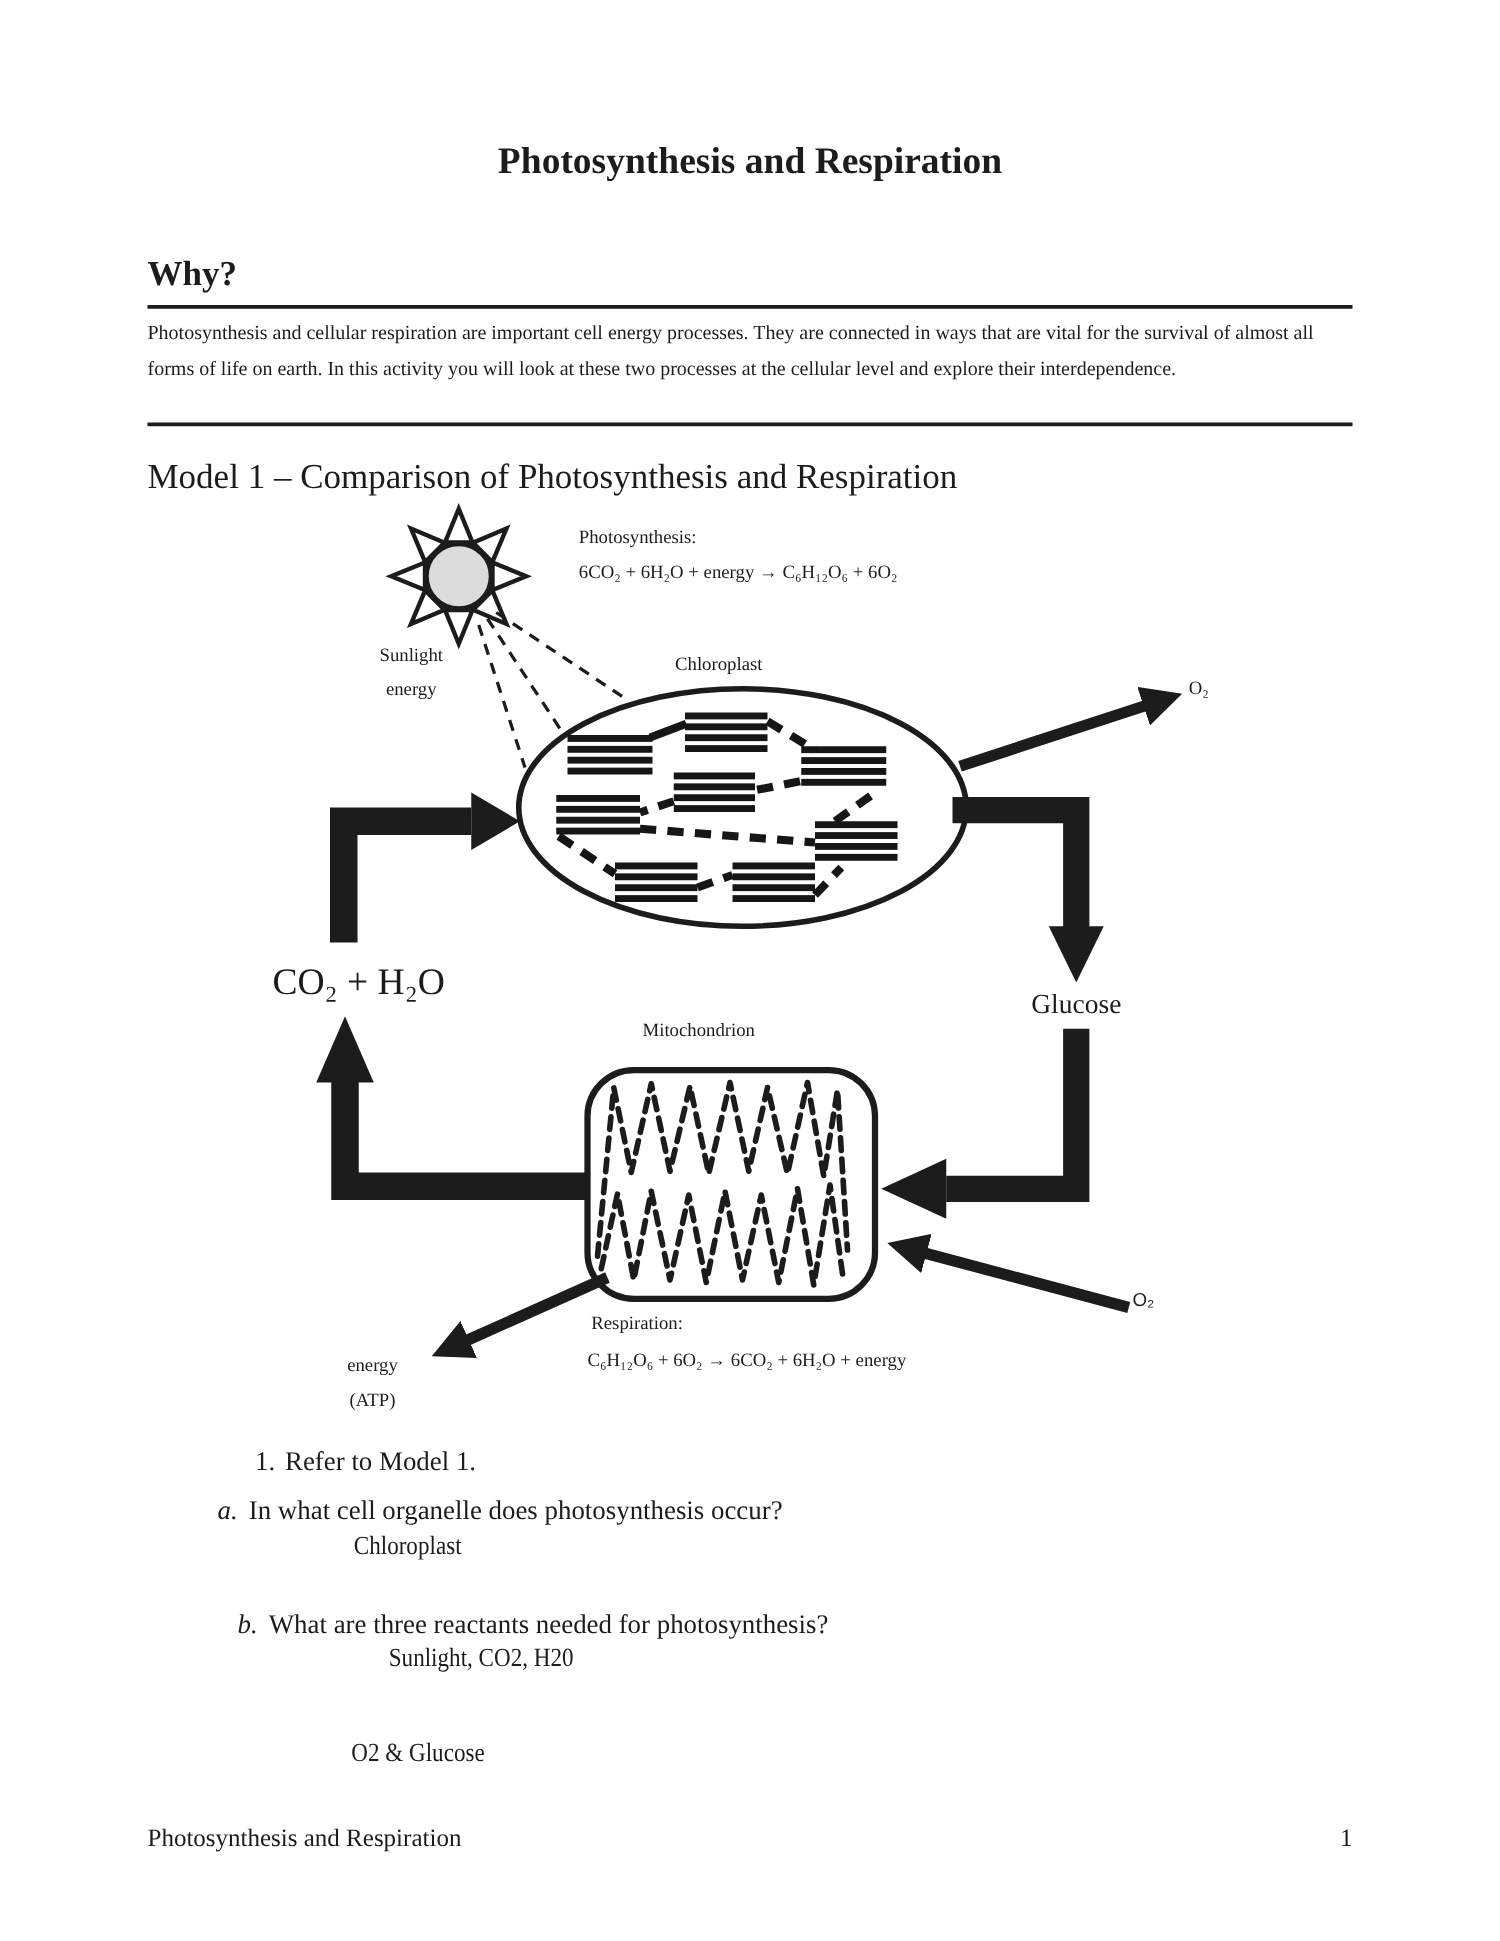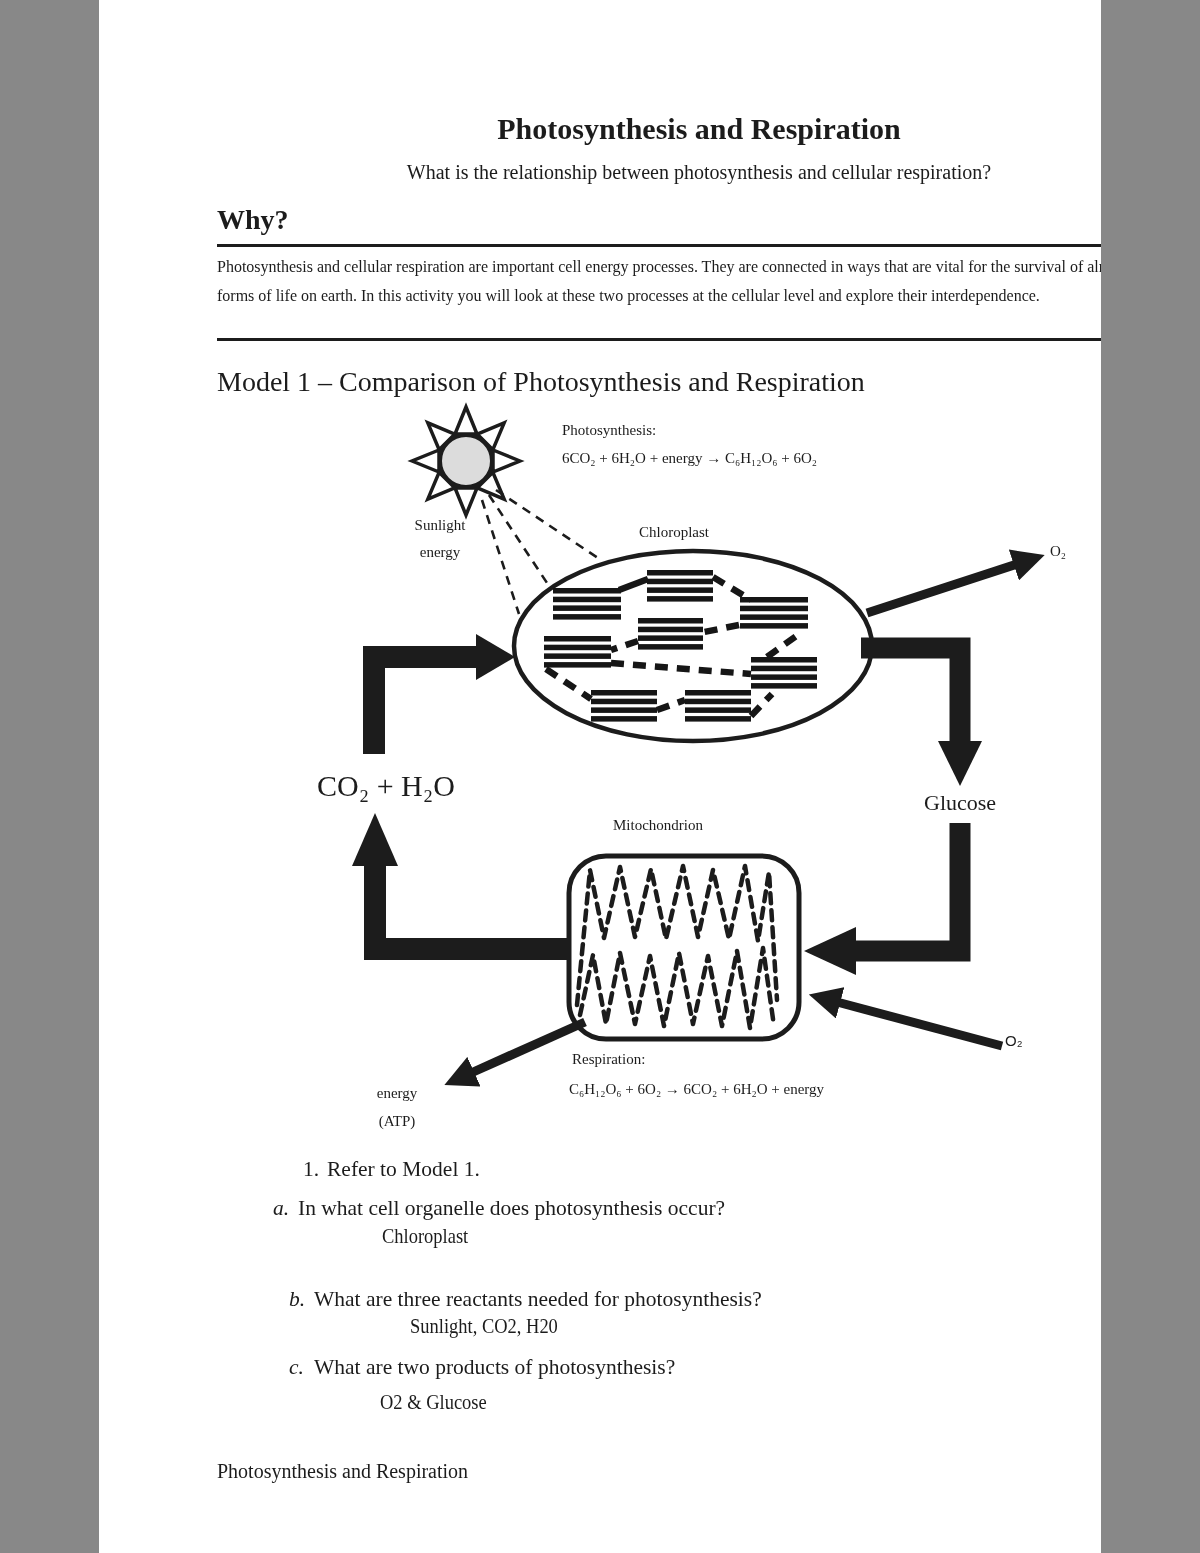--- a/index.html
+++ b/index.html
@@ -4,7 +4,7 @@
 <style>
   html,body{margin:0;padding:0;background:#888;}
   .page{
-    position:relative; width:1002px; height:1553px; margin:0 auto;
+    position:relative; width:1200px; height:1553px; margin:0 auto;
     background:#ffffff; overflow:hidden;
     font-family:"Liberation Serif","DejaVu Serif",serif; color:#1c1c1c;
   }

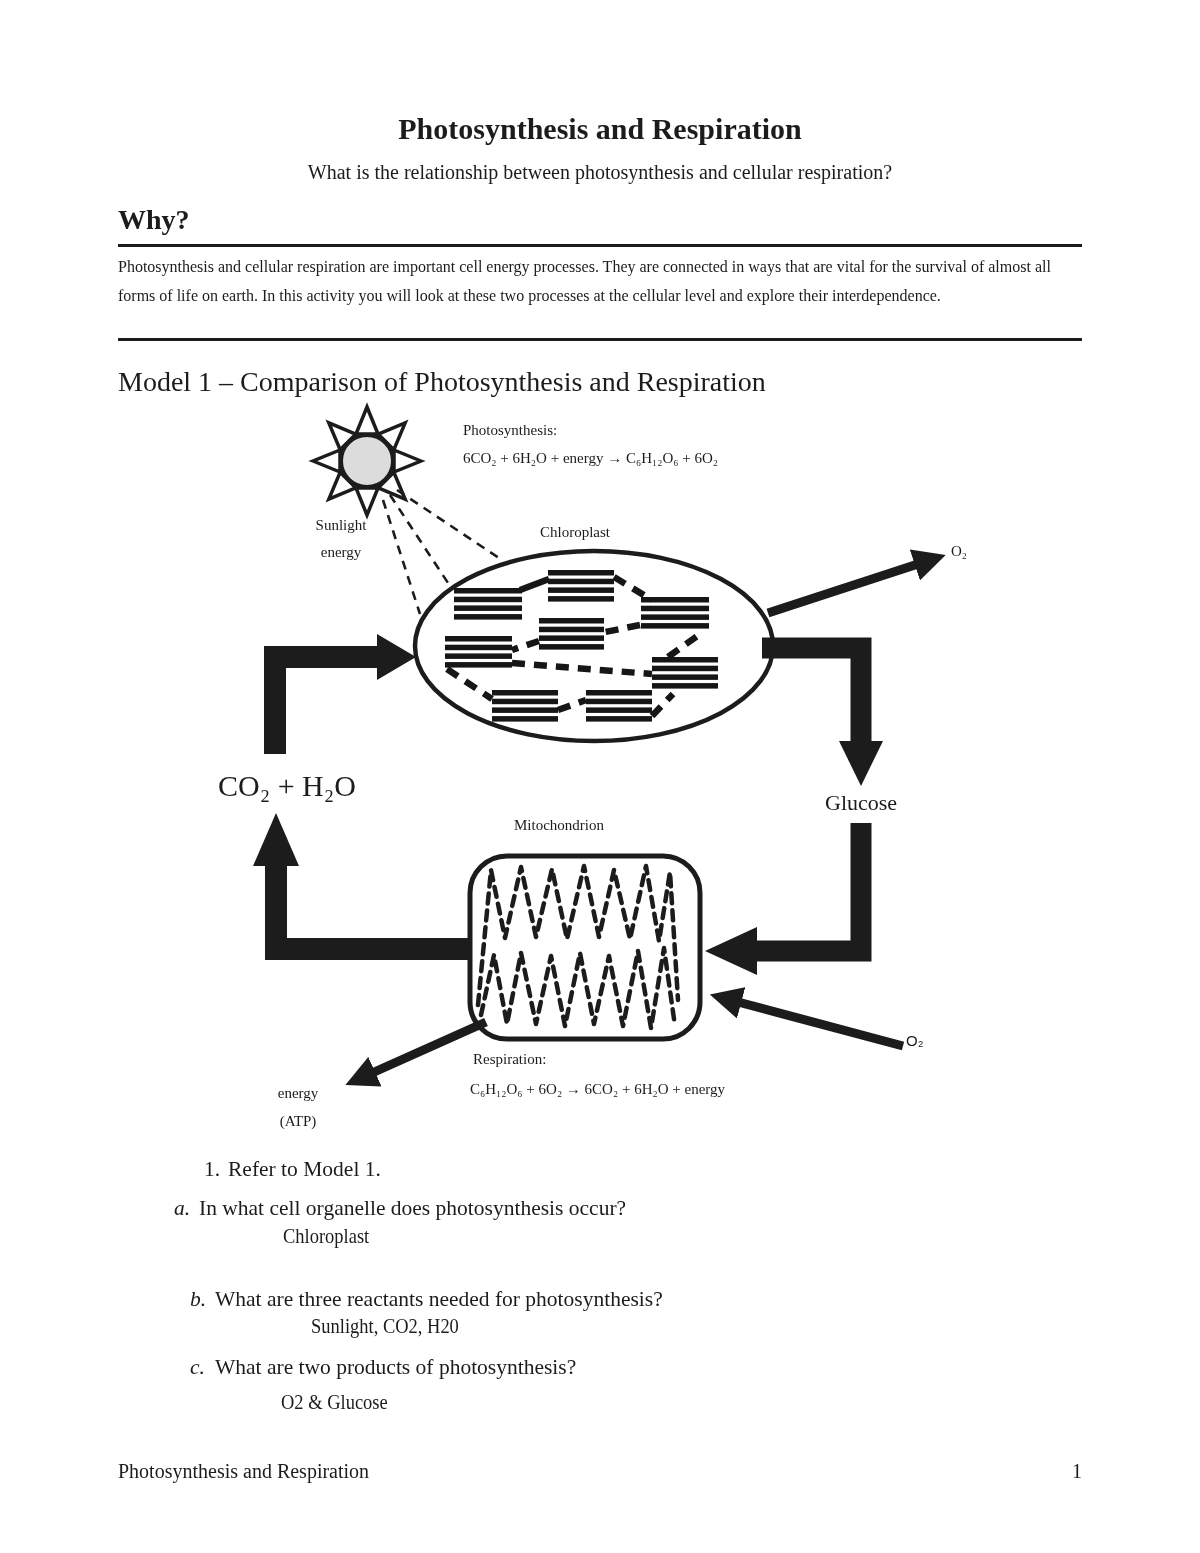--- a/index.html
+++ b/index.html
@@ -183,7 +183,6 @@
   </svg>
 
   <div class="abs center-line title">Photosynthesis and Respiration</div>
-  <div class="abs center-line subtitle">What is the relationship between photosynthesis and cellular respiration?</div>
 
   <div class="abs why">Why?</div>
   <div class="abs rule rule1"></div>

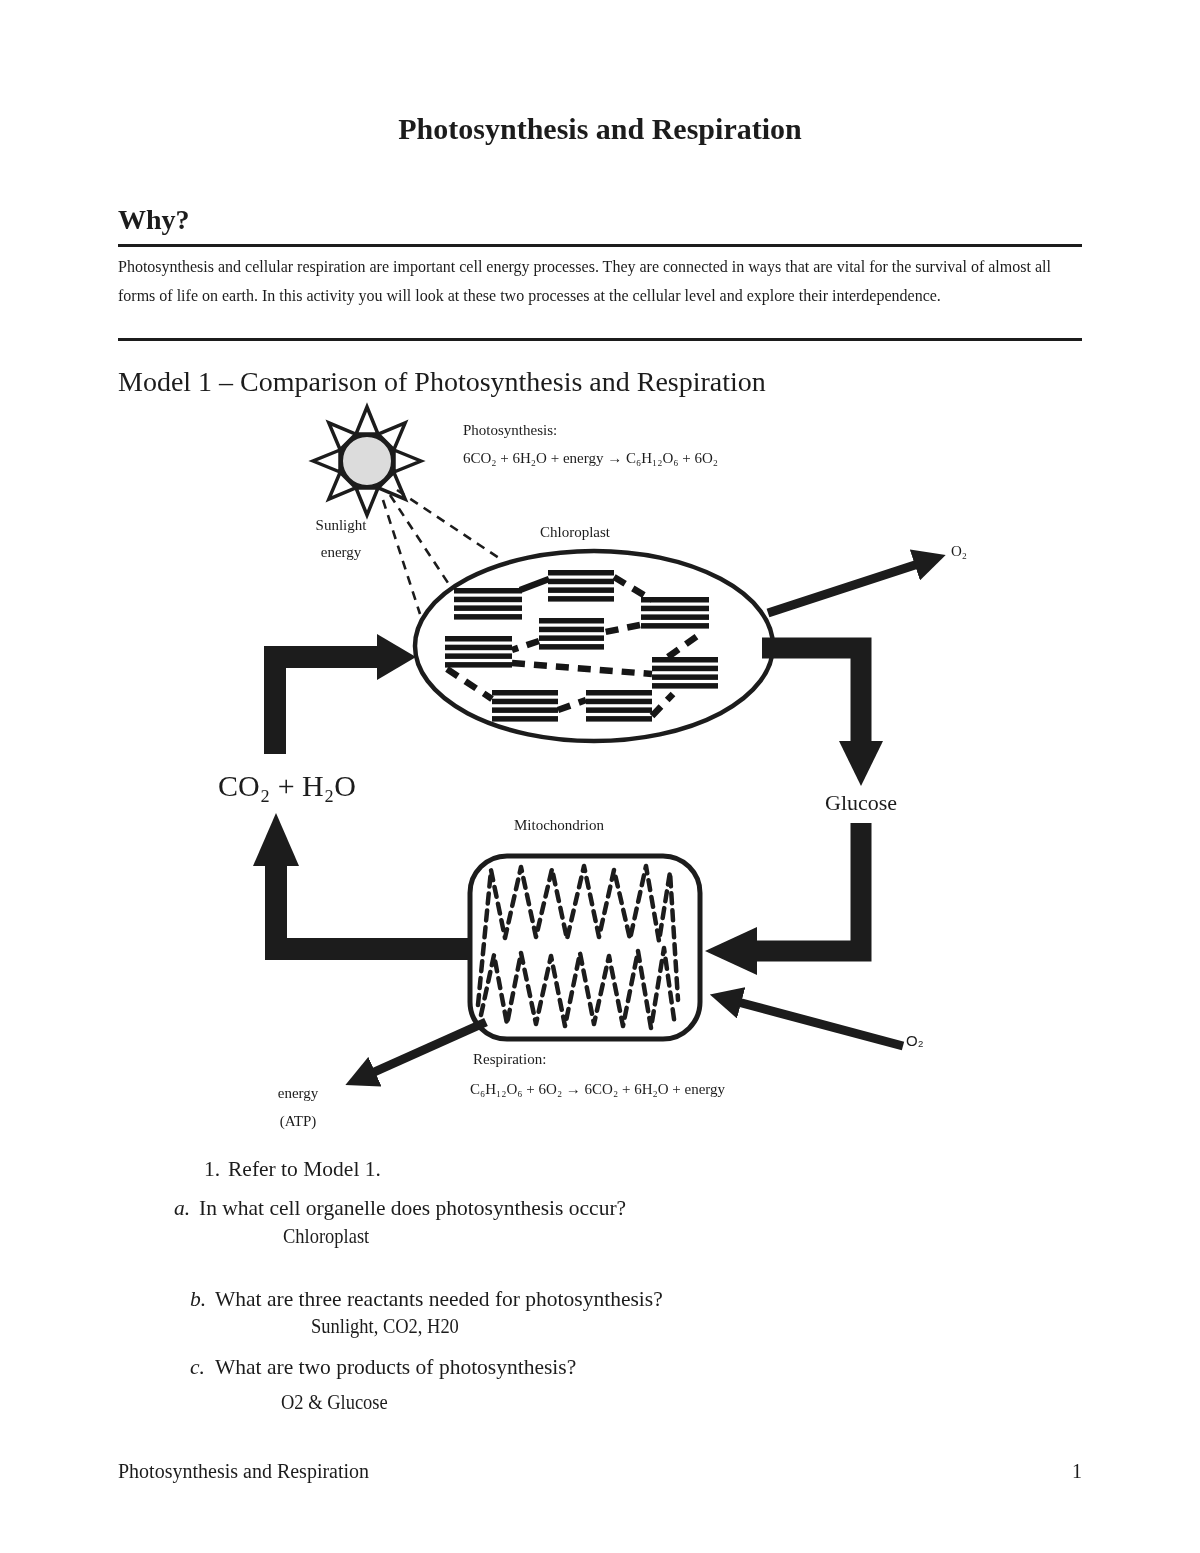--- a/index.html
+++ b/index.html
@@ -21,7 +21,7 @@
   .lbl{font-size:15px; white-space:nowrap;}
   .photo-label{left:463px; top:422px;}
   .photo-eq{left:463px; top:450px;}
-  .sunlight{left:276px; top:512px; width:130px; text-align:center; line-height:27px;}
+  .sunlight{left:264px; top:512px; width:130px; text-align:center; line-height:27px;}
   .chloro-label{left:540px; top:524px;}
   .o2-out-label{left:951px; top:543px;}
   .co2-label{left:218px; top:769px; font-size:30px;}

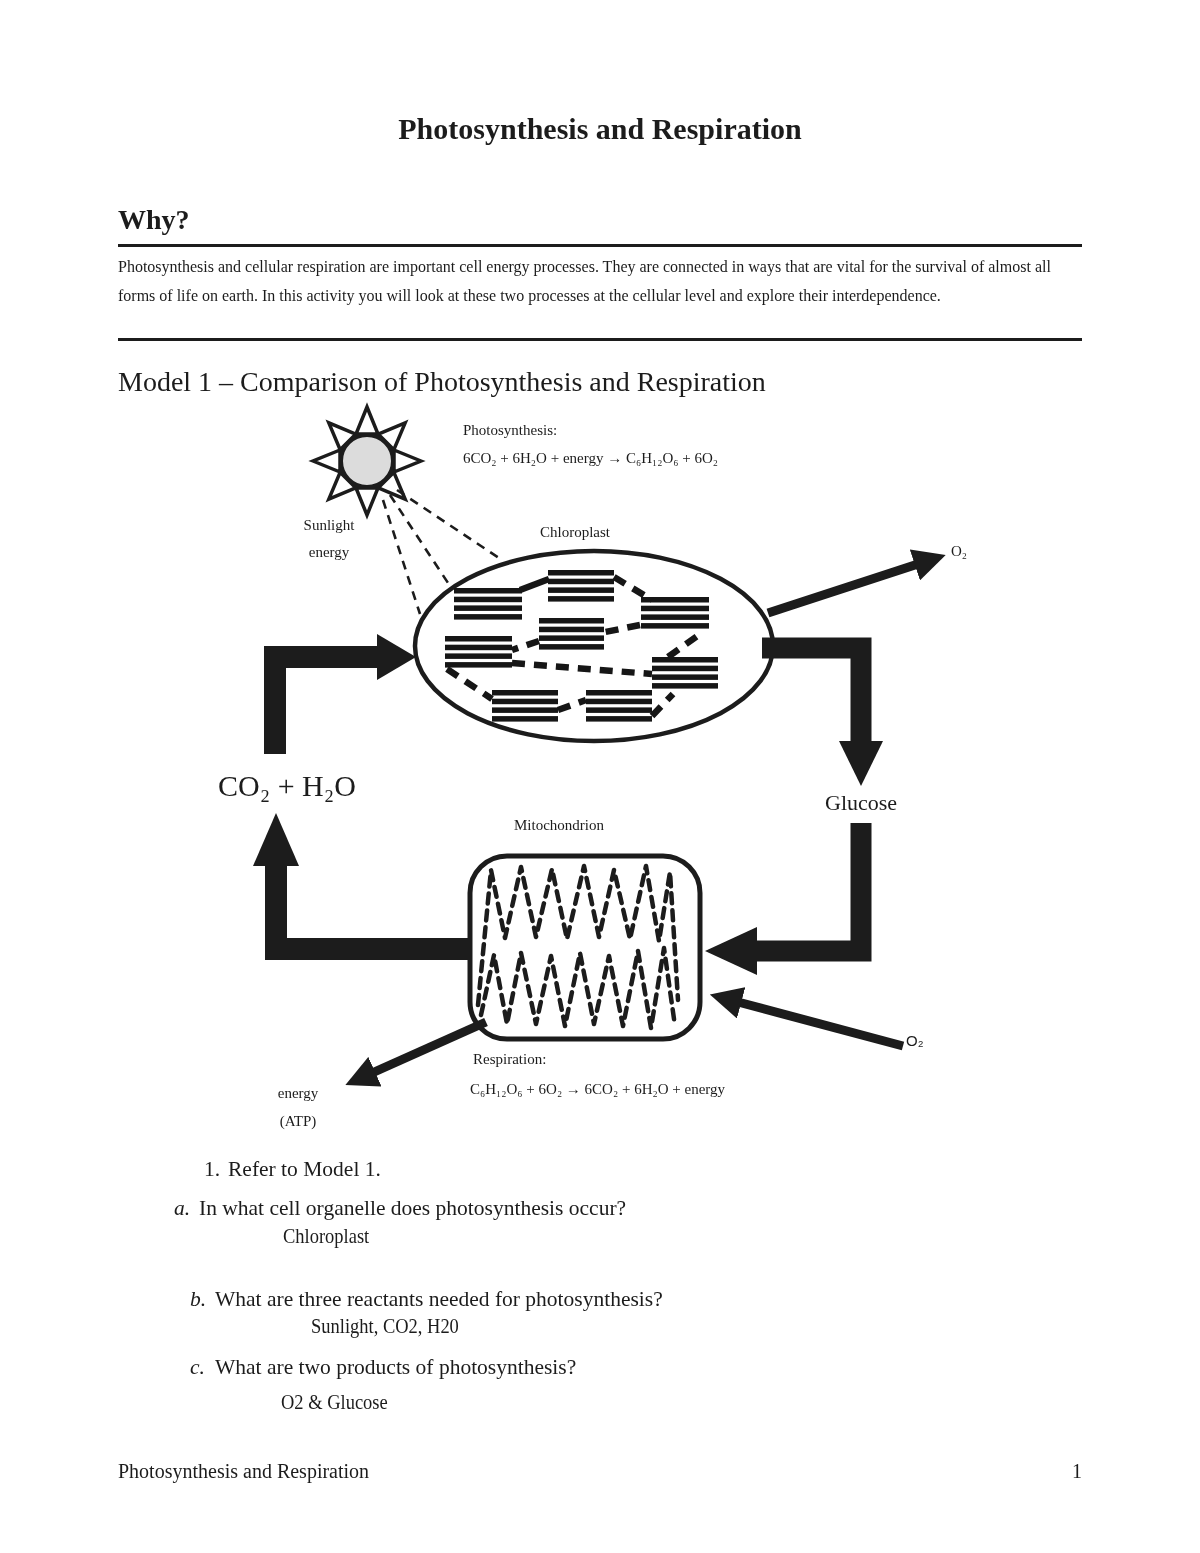--- a/index.html
+++ b/index.html
@@ -228,9 +228,6 @@
   </div>
   <div class="abs answer ans-b">Sunlight, CO2, H20</div>
 
-  <div class="abs question qc">
-    <span class="qletter">c.</span><span>What are two products of photosynthesis?</span>
-  </div>
   <div class="abs answer ans-c">O2 &amp; Glucose</div>
 
   <div class="abs footer-left">Photosynthesis and Respiration</div>

